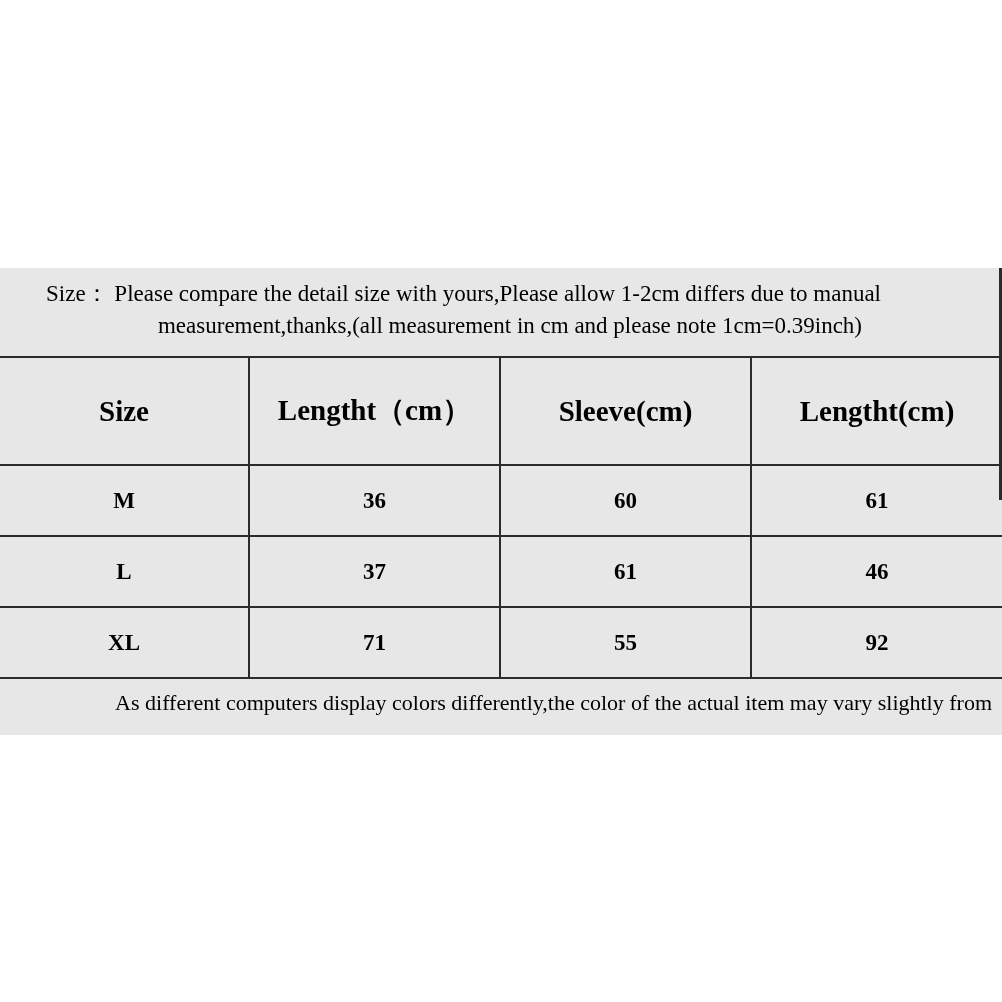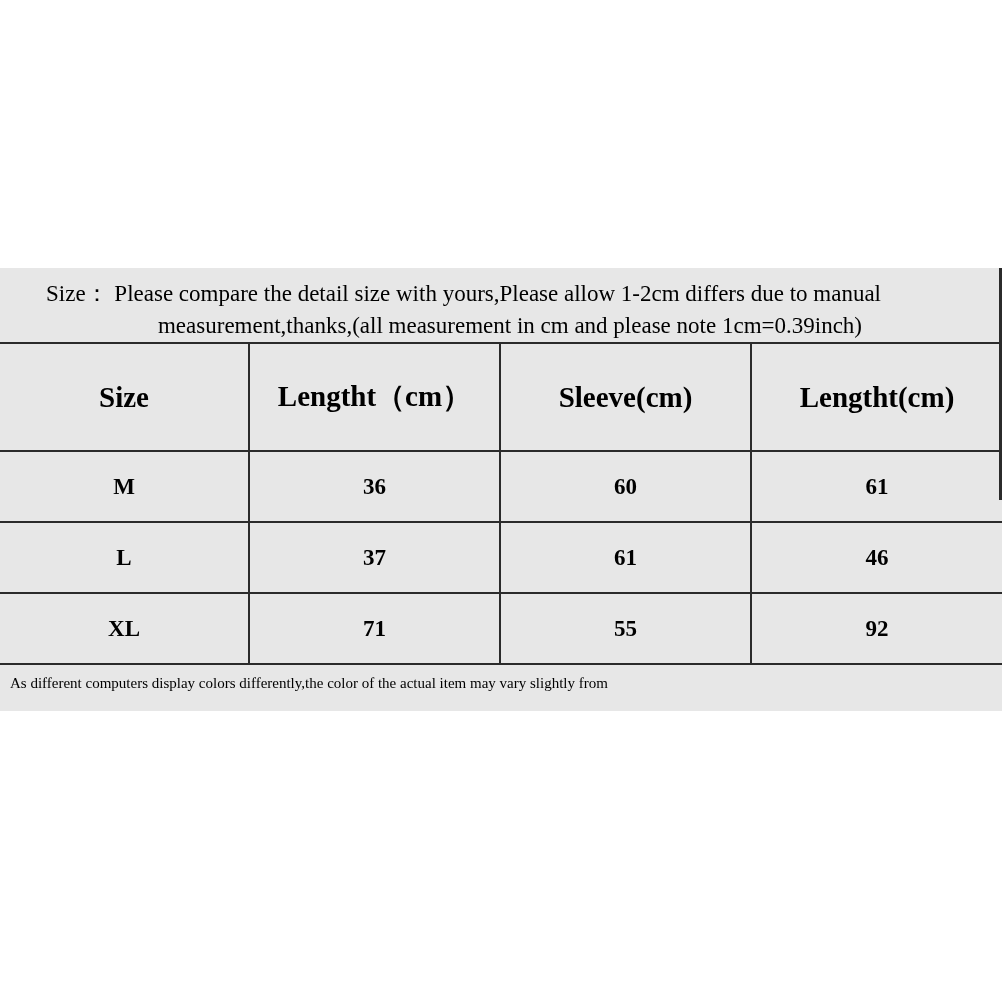--- a/index.html
+++ b/index.html
@@ -22,7 +22,7 @@
     color: #000000;
   }
   .intro {
-    padding: 10px 12px 1px 12px;
+    padding: 10px 12px 15px 12px;
     font-size: 23px;
     line-height: 1.38;
     text-align: center;

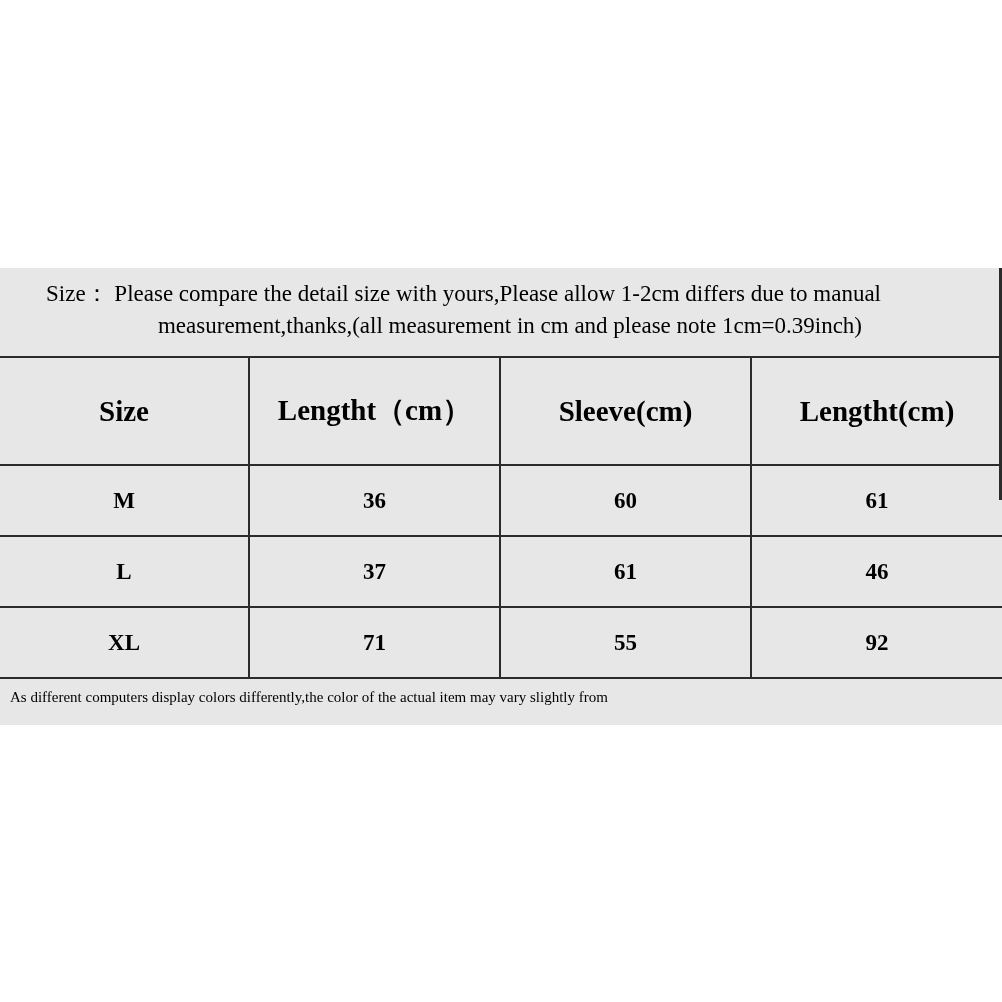--- a/index.html
+++ b/index.html
@@ -73,9 +73,9 @@
   table.size-table thead tr th { border-top: 2px solid #2b2b2b; }
   .footer {
     padding: 8px 10px 16px 10px;
-    font-size: 15px;
+    font-size: 22px;
     line-height: 1.42;
-    text-align: left;
+    text-align: right;
     background: #e7e7e7;
   }
   .footer-line1 {

